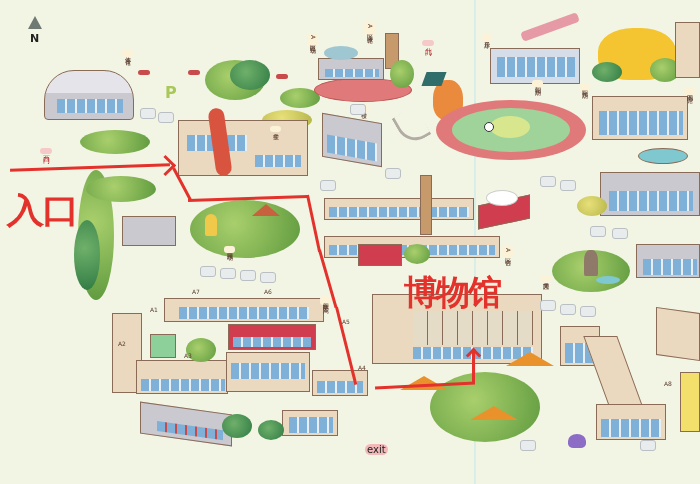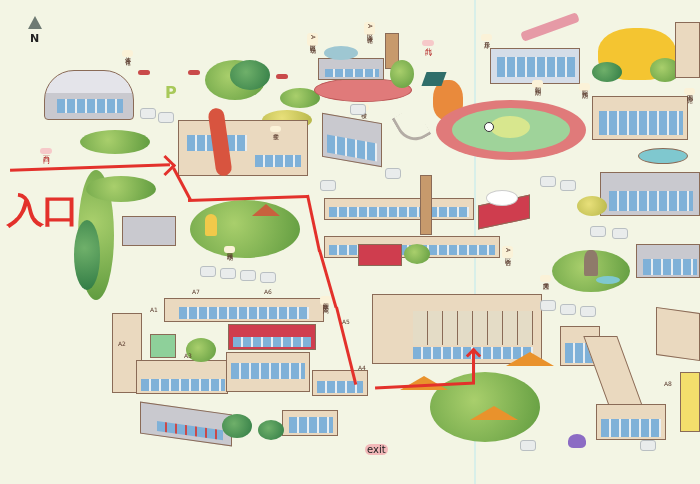--- a/index.html
+++ b/index.html
@@ -186,6 +186,7 @@
     <div class="abs" style="left:40px;top:16px;width:120px;height:34px;background:repeating-linear-gradient(90deg,#e4dcc6 0 14px,#8a6b57 14px 15px);"></div>
     <div class="win abs" style="left:40px;top:52px;width:120px;height:12px;"></div>
   </div>
+  <div class="abs" style="left:404px;top:270px;font-size:34px;font-weight:bold;color:#e3312b;letter-spacing:-2px;">博物馆</div>
 
   <div class="tree" style="left:430px;top:372px;width:110px;height:70px;"></div>
   <div class="parasol" style="left:400px;top:376px;"></div>

